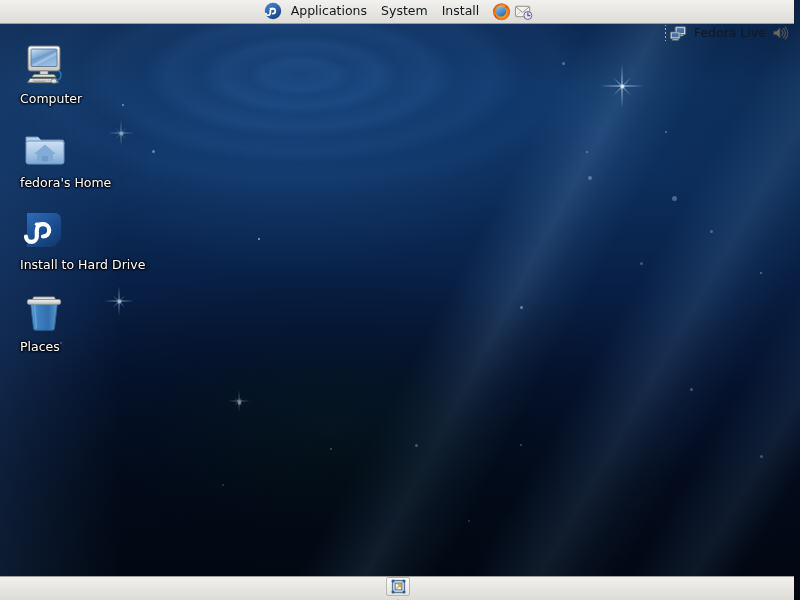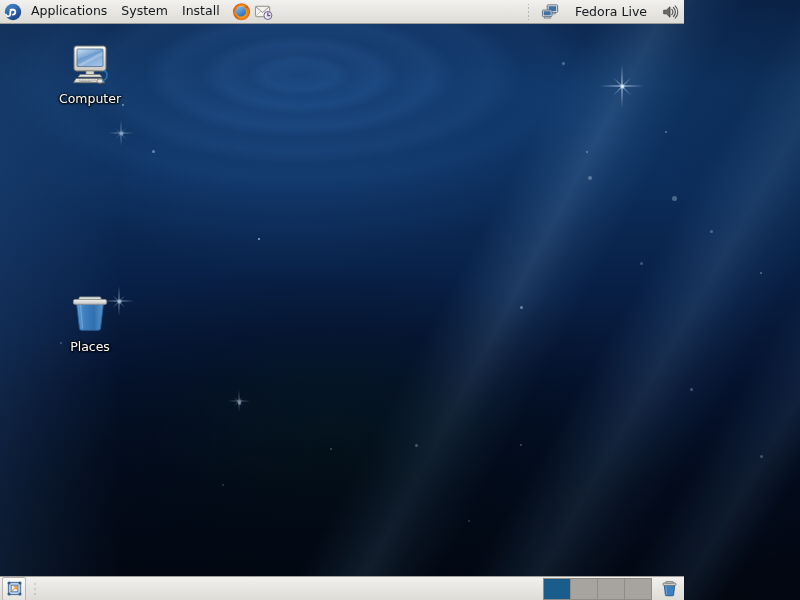--- a/index.html
+++ b/index.html
@@ -132,9 +132,10 @@
   
   .panel {
     position: absolute;
-    left: 0; width: 684px;
+    left: 0; width: 794px;
     background: linear-gradient(to bottom, #f2f1ef 0%, #e8e7e3 45%, #dedcd7 100%);
     box-sizing: border-box;
+    flex-direction: column;
   }
   #top-panel {
     top: 0; height: 24px;

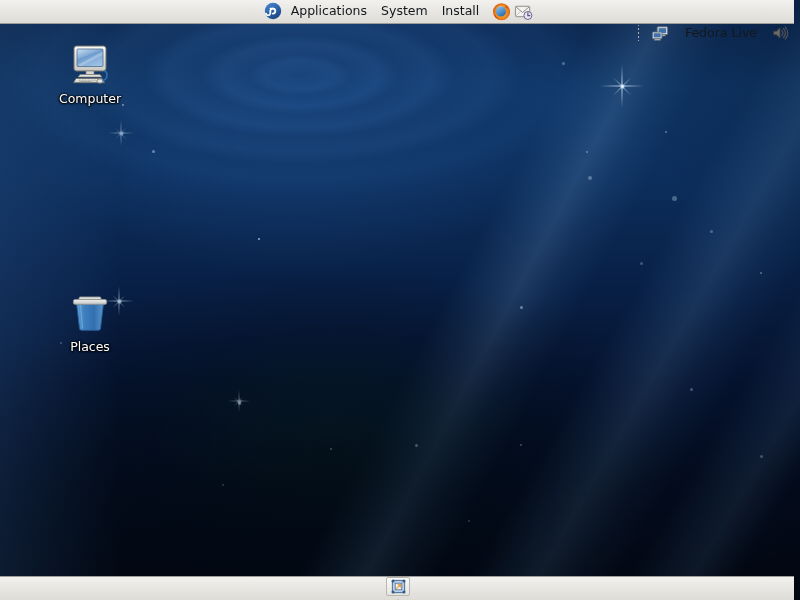--- a/index.html
+++ b/index.html
@@ -167,7 +167,7 @@
   }
 
   #panel-left { display: flex; align-items: center; padding-left: 2px; }
-  #panel-right { display: flex; align-items: center; margin-left: auto; padding-right: 4px; gap: 9px; }
+  #panel-right { display: flex; align-items: center; margin-left: auto; padding-right: 4px; gap: 0; }
 
   #fedora-menu-logo { width: 22px; height: 22px; display: flex; align-items: center; justify-content: center; }
 

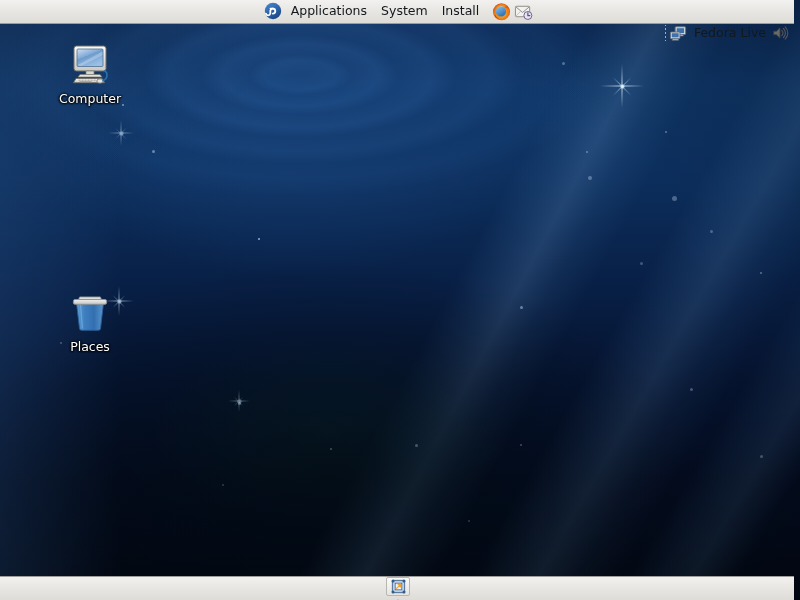--- a/index.html
+++ b/index.html
@@ -236,7 +236,7 @@
   .desk-icon {
     position: absolute;
     width: 140px;
-    display: flex; flex-direction: column; align-items: center;
+    display: flex; flex-direction: column; align-items: flex-start;
     cursor: default;
   }
   .desk-icon .glyph {

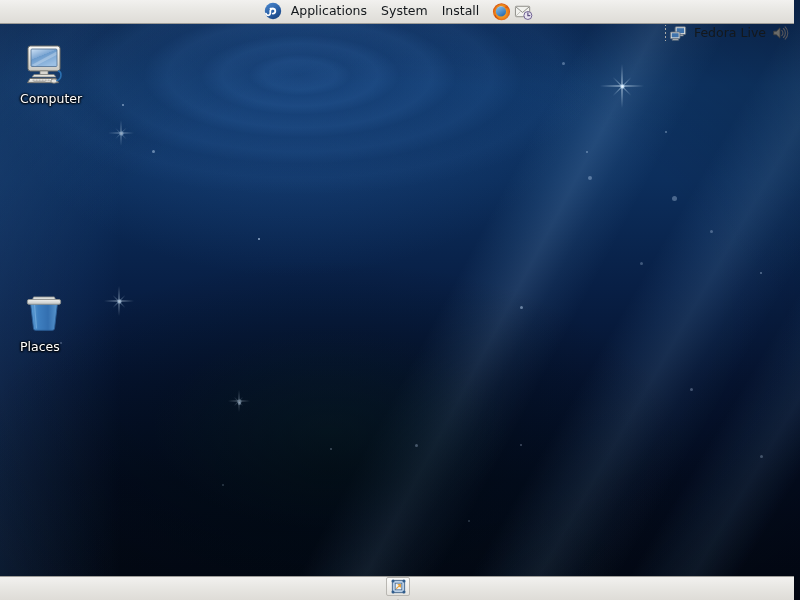--- a/index.html
+++ b/index.html
@@ -351,6 +351,24 @@
       <div class="label">Computer</div>
     </div>
 
+    <div class="desk-icon" style="left:20px;top:100px;">
+      <div class="glyph">
+        <svg width="46" height="46" viewBox="0 0 46 46">
+          <defs>
+            <linearGradient id="folG" x1="0" y1="0" x2="0" y2="1">
+              <stop offset="0%" stop-color="#cfe0f3"></stop>
+                <stop offset="55%" stop-color="#a8c6e6"></stop>
+              <stop offset="100%" stop-color="#7da8d6"></stop>
+            </linearGradient>
+          </defs>
+          <path d="M5 12 h12 l3 3 h21 a2 2 0 0 1 2 2 v2 H5 z" fill="#b6cfea" stroke="#6f93bb" stroke-width=".9"></path>
+          <rect x="5" y="16" width="38" height="23" rx="2.5" fill="url(#folG)" stroke="#6f93bb" stroke-width="1"></rect>
+          <path d="M24 19.5 L35 29 h-3 v7.5 h-16 V29 h-3 z" fill="#7fa9d4" opacity=".92"></path>
+          <rect x="21" y="31" width="6" height="5.5" fill="#6c9bcc"></rect>
+        </svg>
+      </div>
+      <div class="label">fedora's Home</div>
+    </div>
 
 
     <div class="desk-icon" style="left:20px;top:264px;">

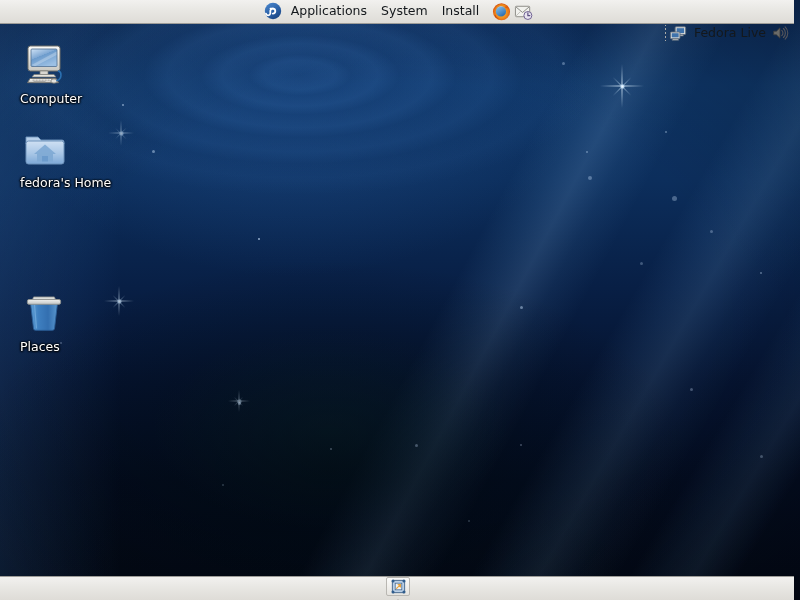--- a/index.html
+++ b/index.html
@@ -370,6 +370,23 @@
       <div class="label">fedora's Home</div>
     </div>
 
+    <div class="desk-icon" style="left:20px;top:182px;">
+      <div class="glyph">
+        <svg width="46" height="46" viewBox="0 0 46 46">
+          <defs>
+            <linearGradient id="fedG" x1="0" y1="0" x2="0.7" y2="1">
+              <stop offset="0%" stop-color="#2e6cb8"></stop>
+                <stop offset="55%" stop-color="#1c4f92"></stop>
+              <stop offset="100%" stop-color="#123d74"></stop>
+            </linearGradient>
+          </defs>
+          <path d="M6 6 h28 a6 6 0 0 1 6 6 v16 a12 12 0 0 1 -12 12 H6 z" fill="url(#fedG)"></path>
+          <path d="M22 29.5 a6.2 6.2 0 1 0 0 -12.4 a6.2 6.2 0 0 0 -6.2 6.2 v6.2 a5.4 5.4 0 0 1 -10.8 0" fill="none" stroke="#ffffff" stroke-width="4.2" stroke-linecap="round"></path>
+          <path d="M15.6 17.3 h7.8" stroke="#ffffff" stroke-width="3.6" stroke-linecap="round"></path>
+        </svg>
+      </div>
+      <div class="label">Install to Hard Drive</div>
+    </div>
 
     <div class="desk-icon" style="left:20px;top:264px;">
       <div class="glyph">

